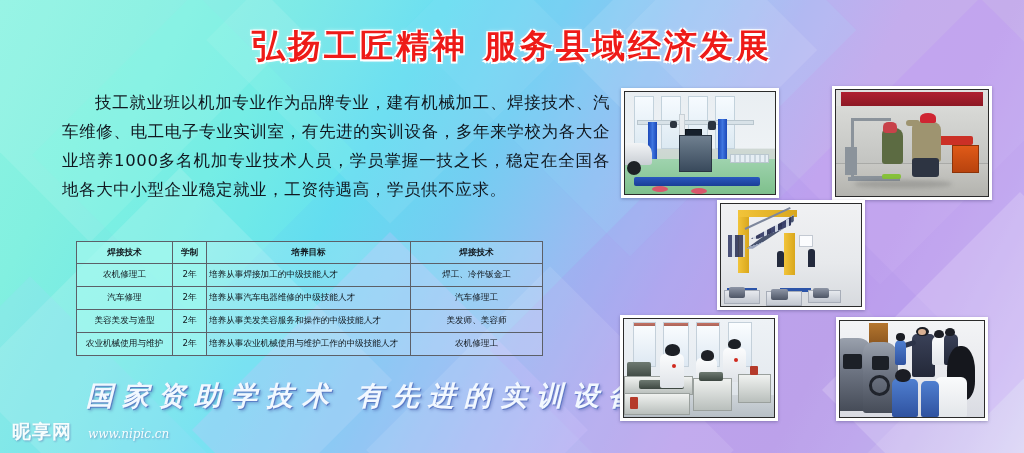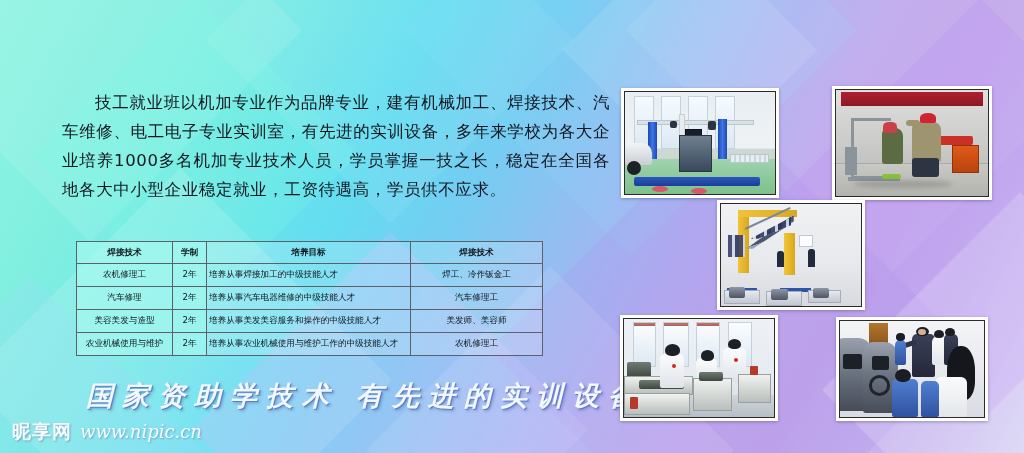--- a/index.html
+++ b/index.html
@@ -341,6 +341,7 @@
     <div class="facet f13"></div>
   </div>
 
+  <div class="title"><span>弘扬工匠精神</span><span class="gap"></span><span>服务县域经济发展</span></div>
 
   <div class="body-text">技工就业班以机加专业作为品牌专业，建有机械加工、焊接技术、汽车维修、电工电子专业实训室，有先进的实训设备，多年来学校为各大企业培养1000多名机加专业技术人员，学员掌握一技之长，稳定在全国各地各大中小型企业稳定就业，工资待遇高，学员供不应求。</div>
 

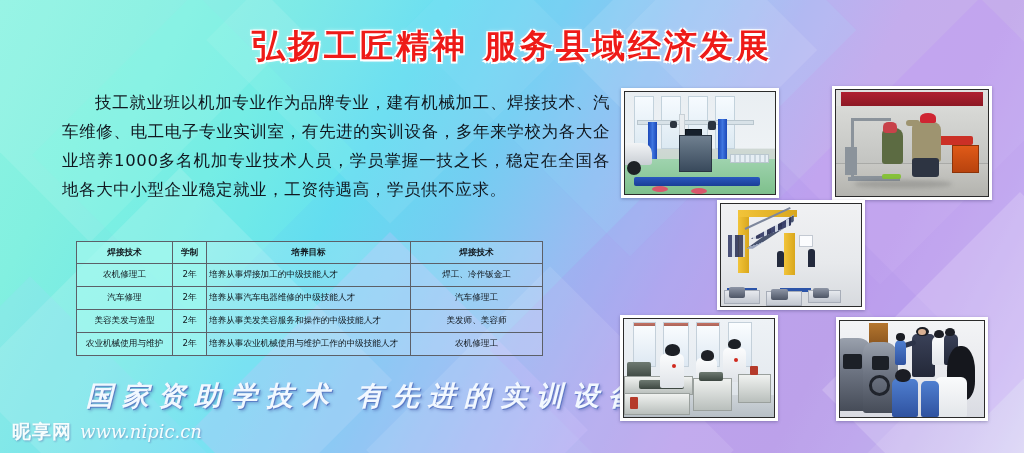--- a/index.html
+++ b/index.html
@@ -287,7 +287,7 @@
     bottom: 8px;
     display: flex;
     align-items: baseline;
-    gap: 8px;
+    gap: 16px;
     opacity: 0.92;
   }
   .wm-logo {

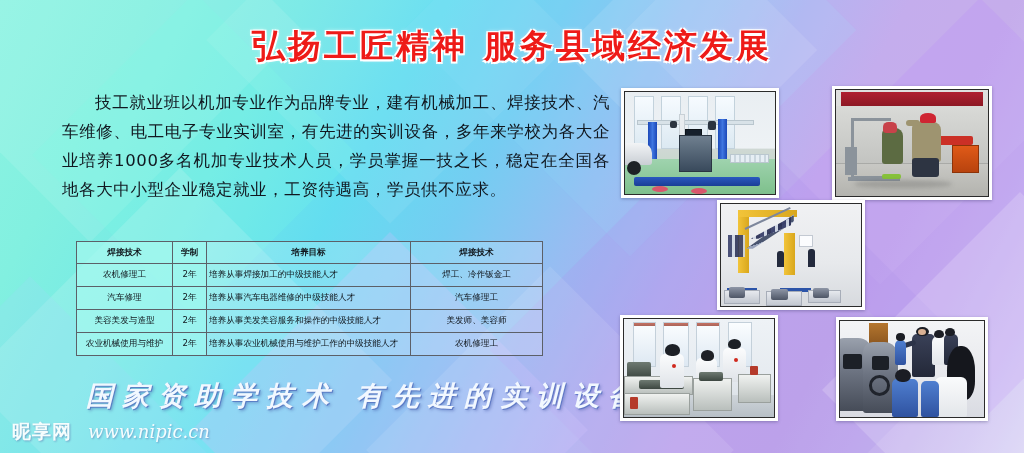--- a/index.html
+++ b/index.html
@@ -301,7 +301,7 @@
   .wm-url {
     font-family: "DejaVu Serif", "Liberation Serif", serif;
     font-style: italic;
-    font-size: 18px;
+    font-size: 12px;
     color: #ffffff;
     text-shadow: 1px 1px 2px rgba(90,110,170,0.6);
   }

